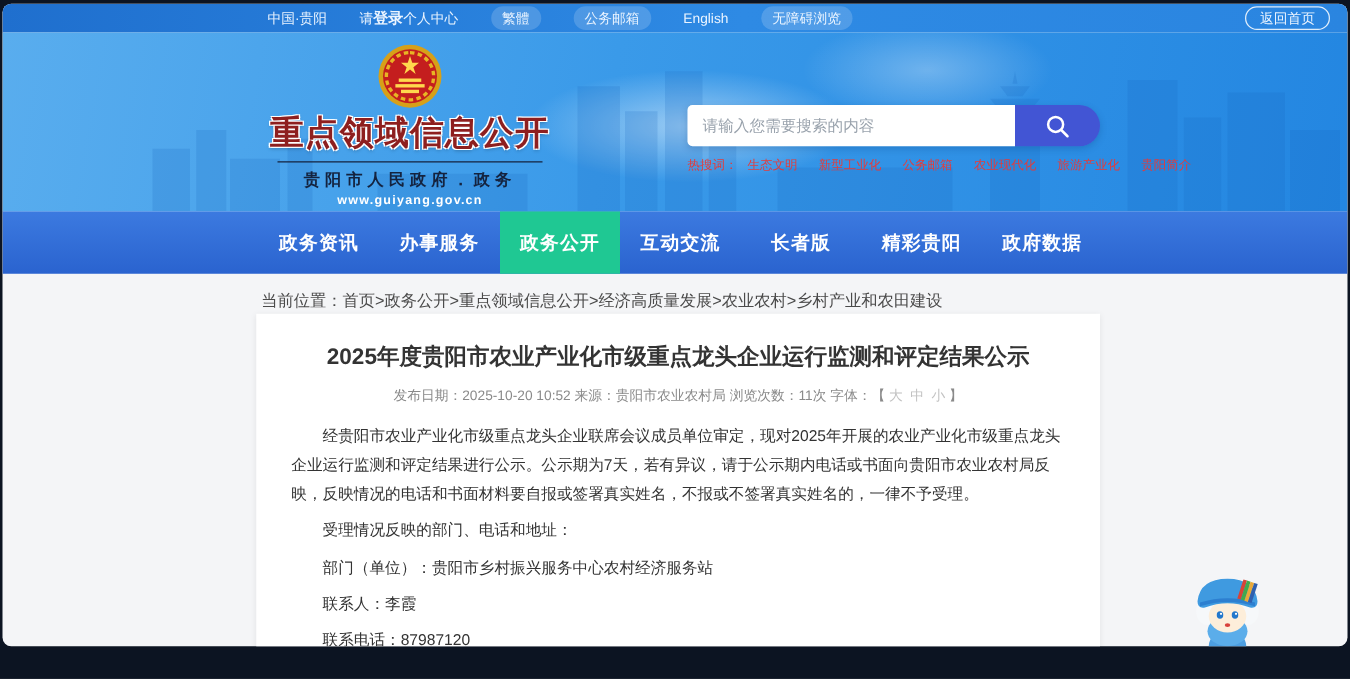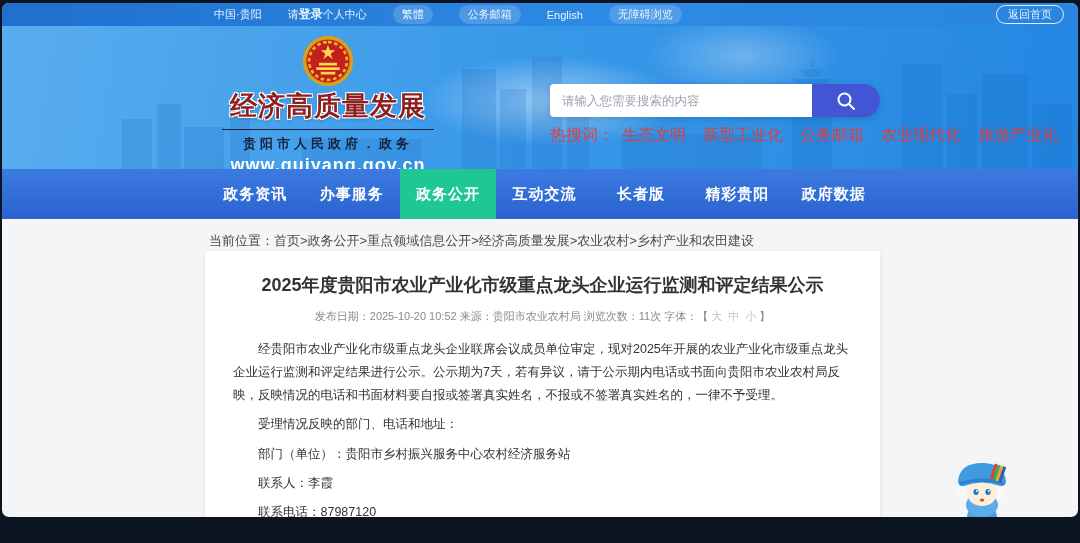--- a/index.html
+++ b/index.html
@@ -123,7 +123,7 @@
         <rect x="17" y="37" width="26" height="3" fill="#ffd84d"></rect>
         <rect x="22" y="42" width="16" height="3" fill="#ffd84d"></rect>
       </svg>
-      <div class="site-title">经济高质量发展</div>
+      <div class="site-title">重点领域信息公开</div>
       <div class="site-subtitle">贵阳市人民政府．政务</div>
       <div class="site-url">www.guiyang.gov.cn</div>
     </div>

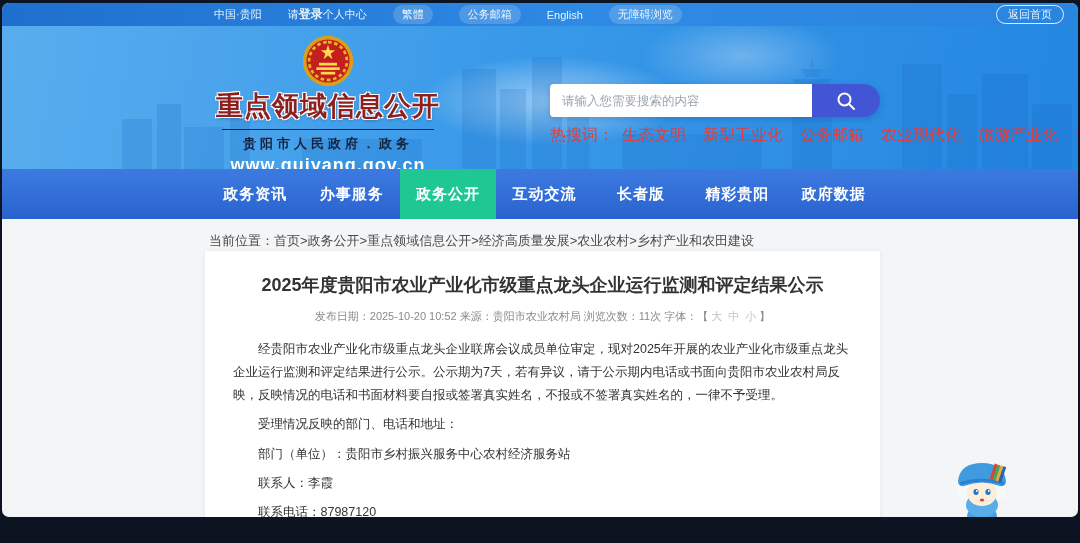--- a/index.html
+++ b/index.html
@@ -42,7 +42,7 @@
   .search-input::placeholder{color:#9aa3ad;}
   .search-btn{width:68px;border:none;cursor:pointer;border-radius:0 17px 17px 0;
     background:var(--search-button-blue,#4255d4);display:flex;align-items:center;justify-content:center;}
-  .hot-row{margin-top:8px;font-size:16px;color:var(--hot-red,#e23c3c);display:flex;
+  .hot-row{margin-top:8px;font-size:10px;color:var(--hot-red,#e23c3c);display:flex;
     flex-wrap:nowrap;white-space:nowrap;align-items:flex-end;}
   .hot-row a{color:var(--hot-red,#e23c3c);text-decoration:none;margin-right:17px;cursor:pointer;}
   .hot-label{margin-right:8px;}

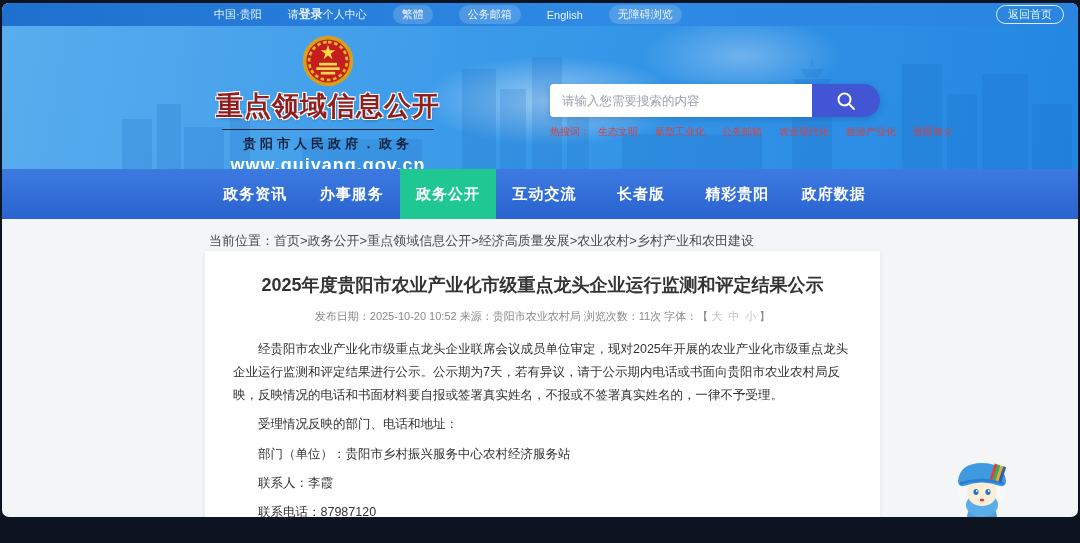--- a/index.html
+++ b/index.html
@@ -33,7 +33,7 @@
     white-space:nowrap;}
   .site-subtitle{margin:5px 14px 0;padding-top:5px;border-top:1.5px solid #14233f;
     color:#14233f;font-weight:bold;font-size:13px;letter-spacing:4px;white-space:nowrap;}
-  .site-url{color:#fff;font-weight:bold;font-size:18px;letter-spacing:1px;margin-top:2px;}
+  .site-url{color:#fff;font-weight:bold;font-size:10px;letter-spacing:1px;margin-top:2px;}
 
   .search-area{position:absolute;left:548px;top:58px;width:330px;}
   .search-box{display:flex;height:33px;box-shadow:0 2px 6px rgba(10,60,120,.25);border-radius:4px 17px 17px 4px;}

